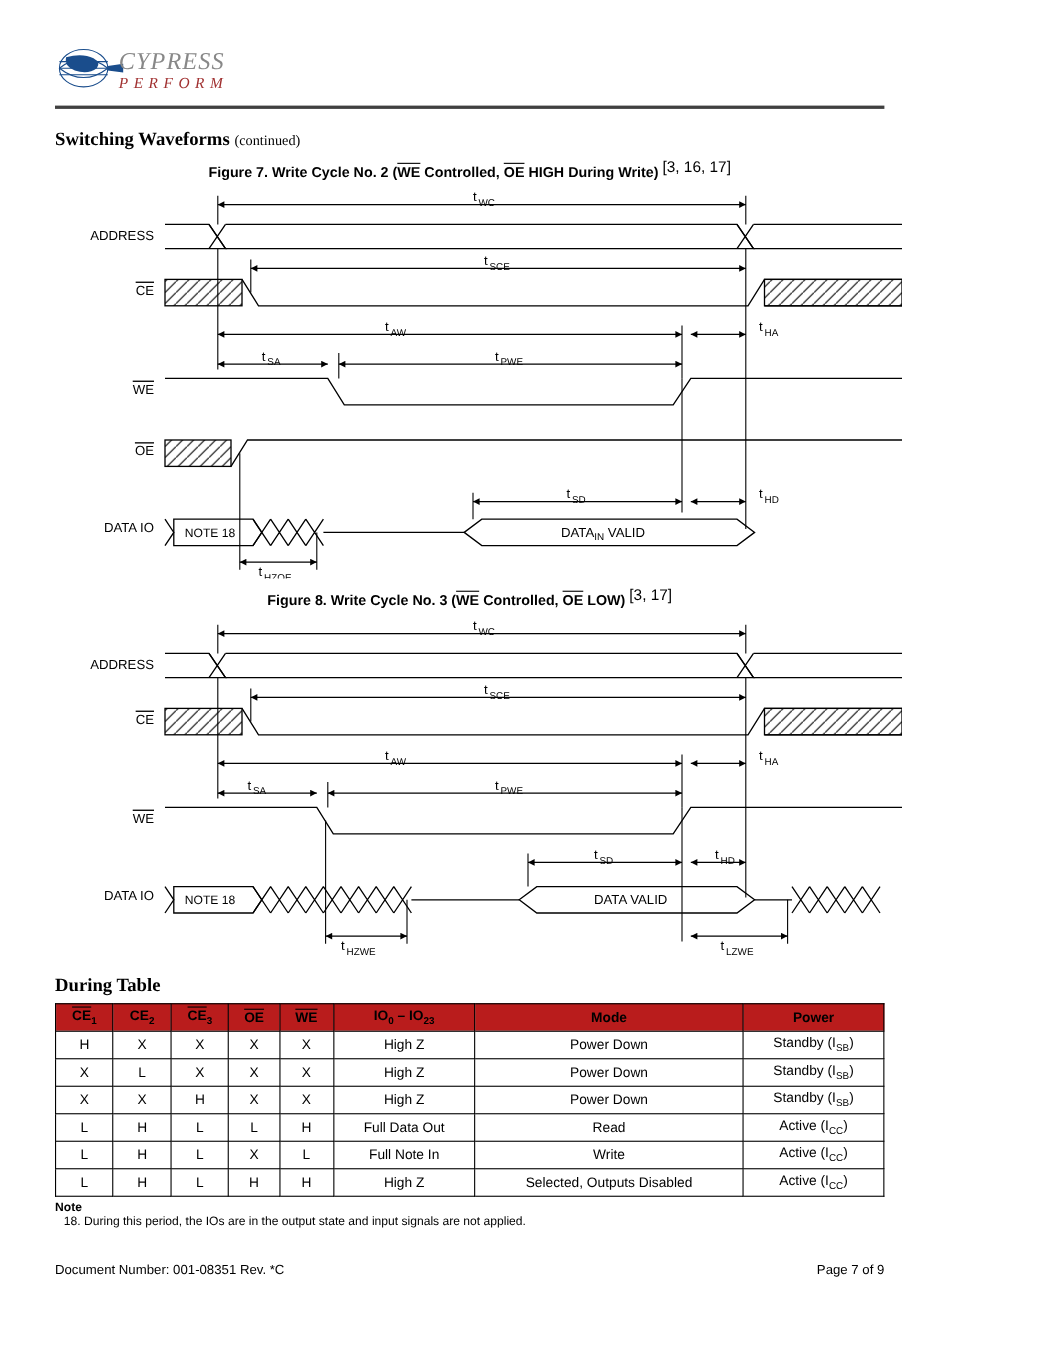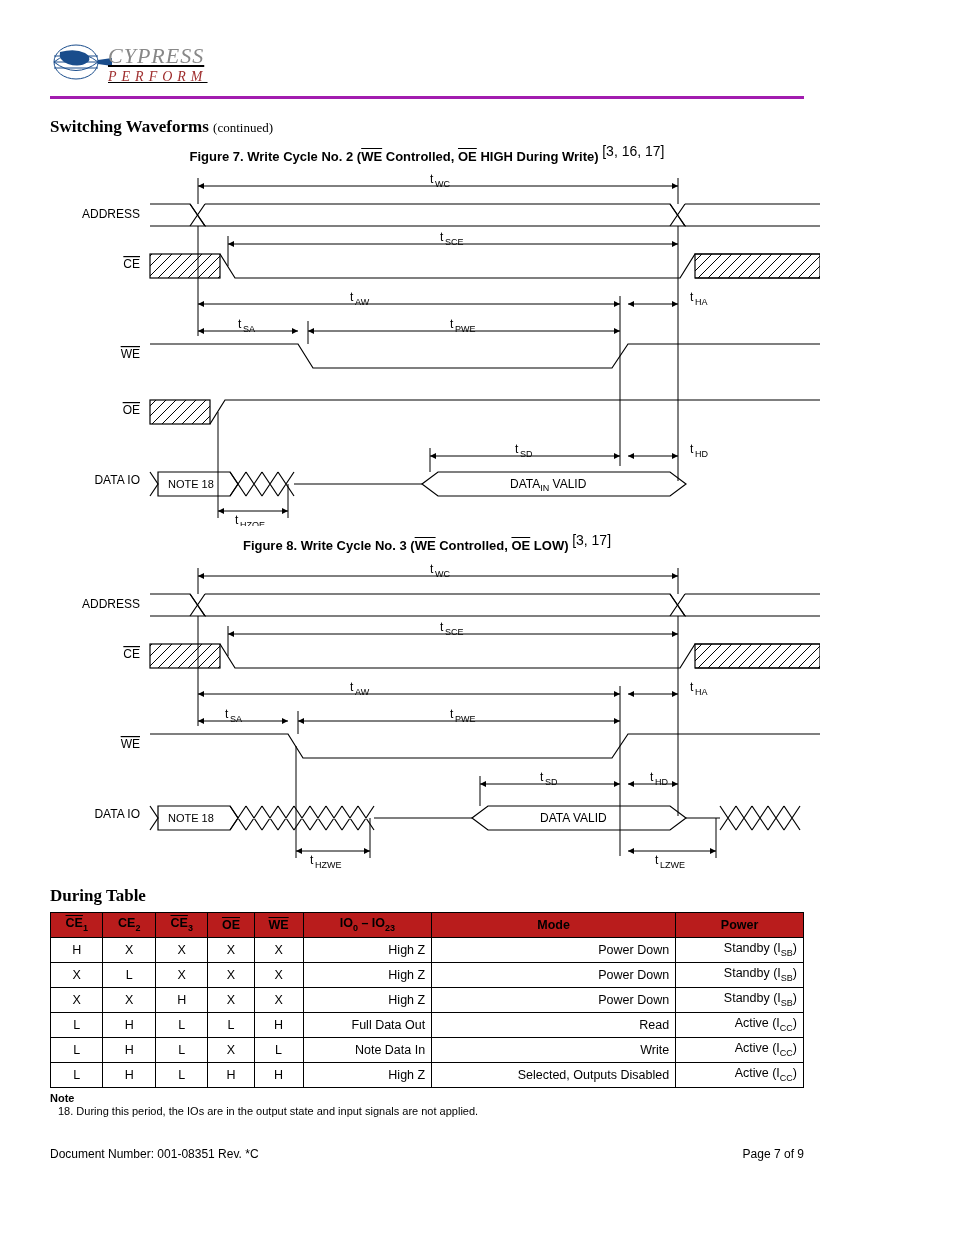--- a/index.html
+++ b/index.html
@@ -14,10 +14,9 @@
   .header {
     display: flex;
     align-items: flex-end;
-    border-bottom: 3px solid #a21caf;
+    border-bottom: 3px solid #404040;
     padding-bottom: 8px;
     margin-bottom: 18px;
-    text-decoration: underline;
   }
   .logo {
     display: flex;

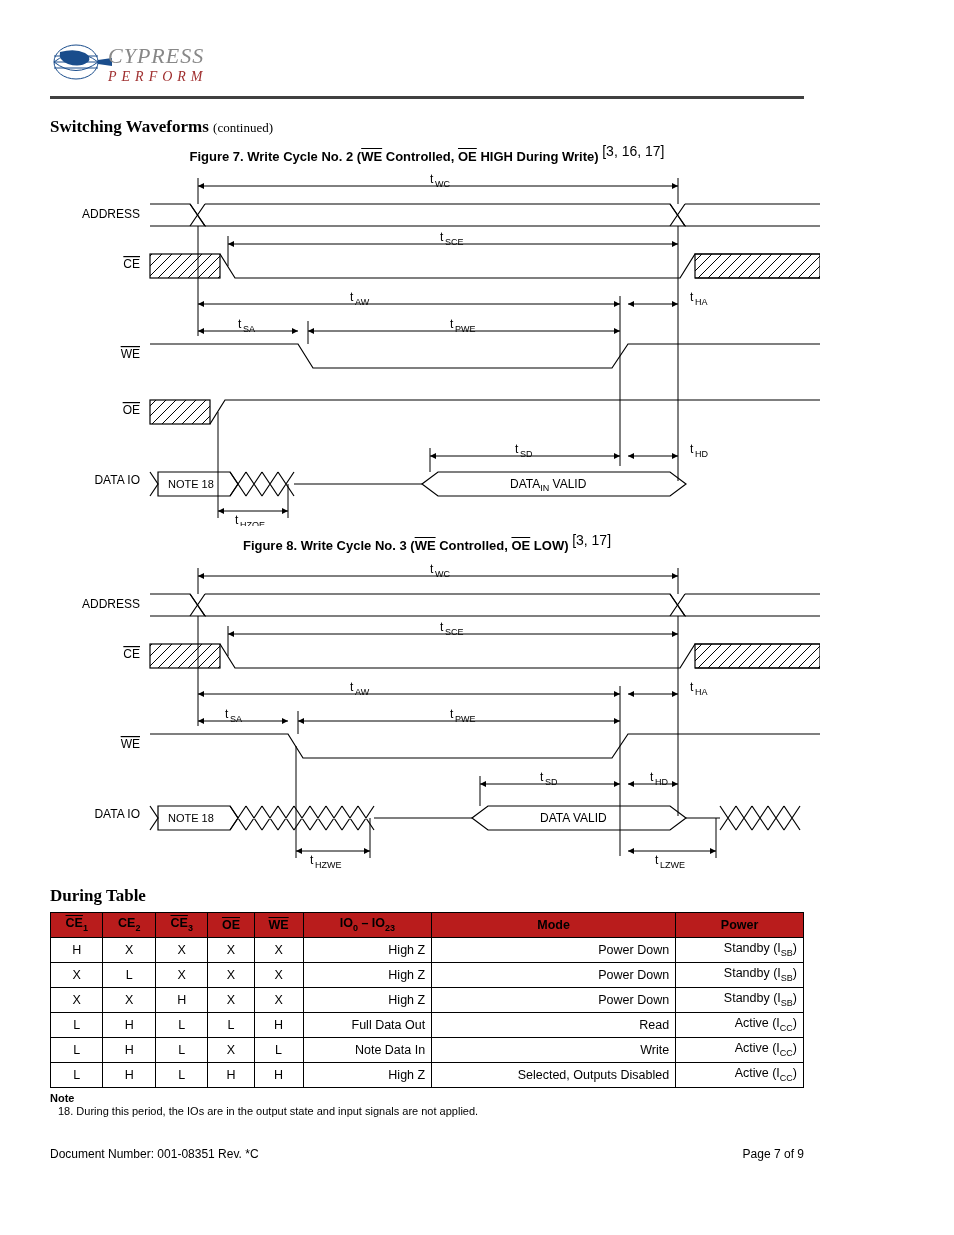--- a/index.html
+++ b/index.html
@@ -88,7 +88,7 @@
     border: 1px solid #000;
     padding: 3px 6px;
     font-size: 12.5px;
-    text-align: right;
+    text-align: center;
     height: 18px;
   }
   .truth-table th {

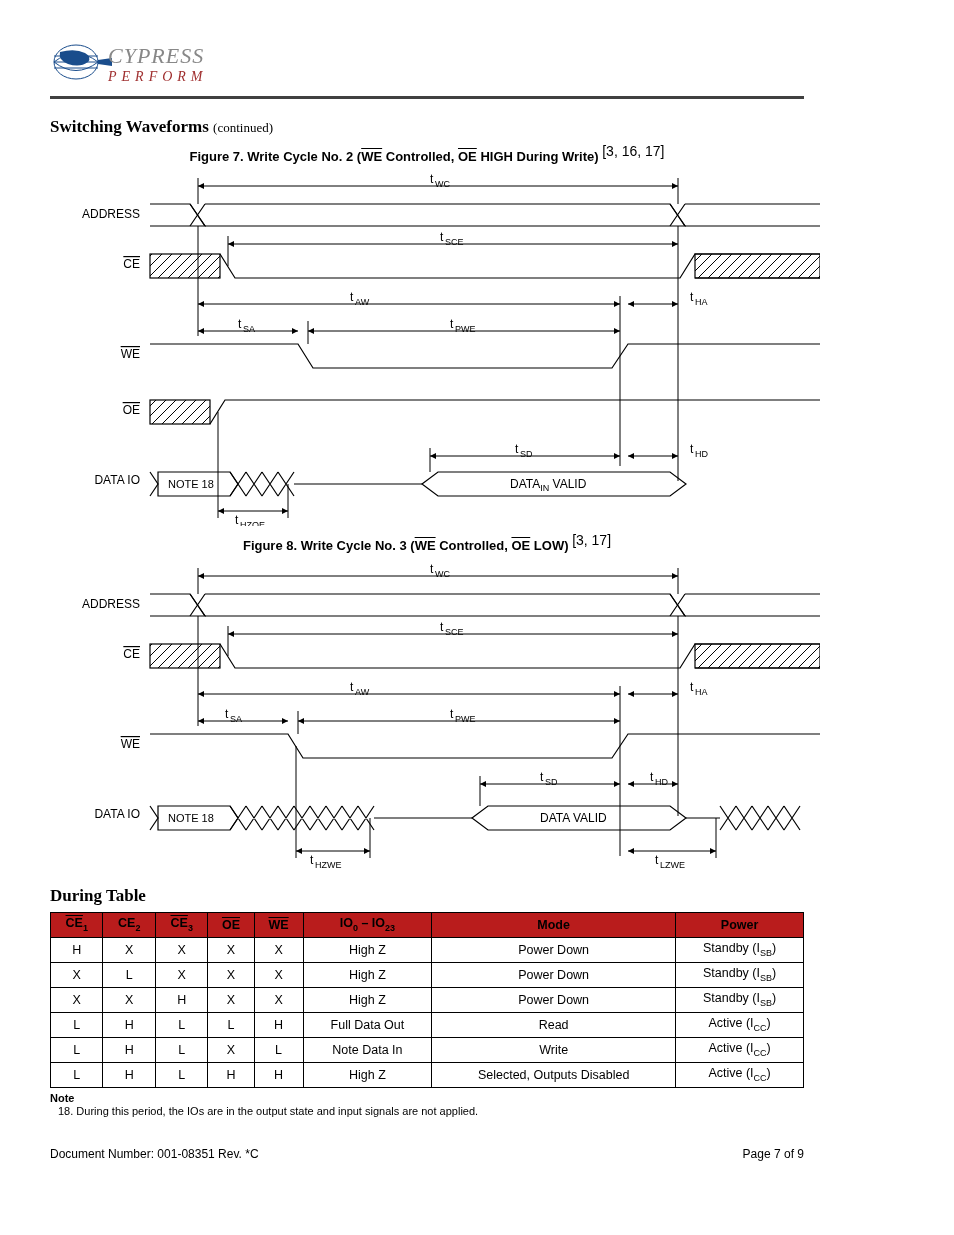--- a/index.html
+++ b/index.html
@@ -403,7 +403,7 @@
         <td class="c">L</td>
         <td class="c">X</td>
         <td class="c">L</td>
-        <td>Note Data In</td>
+        <td>Full Note In</td>
         <td>Write</td>
         <td>Active (I<sub>CC</sub>)</td>
       </tr>

